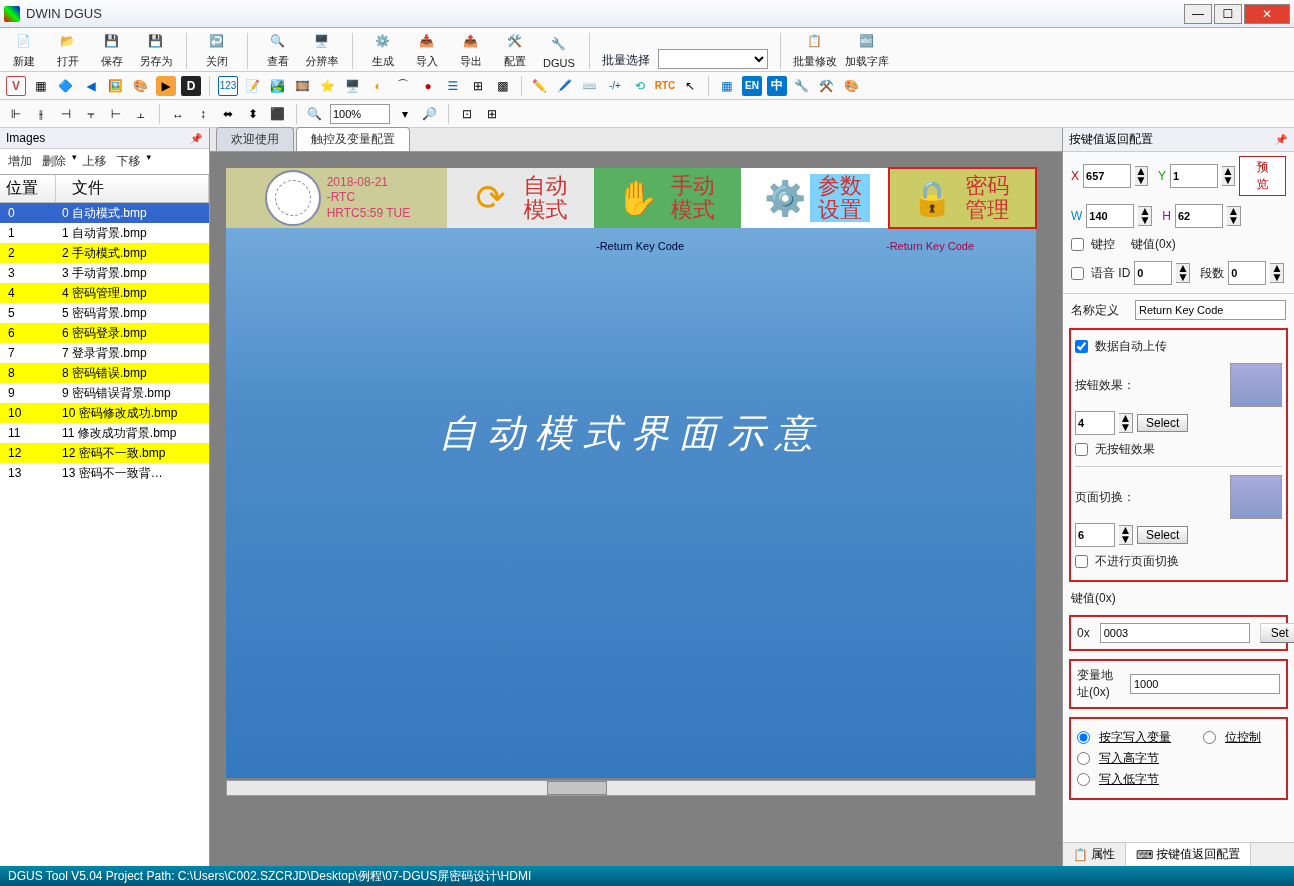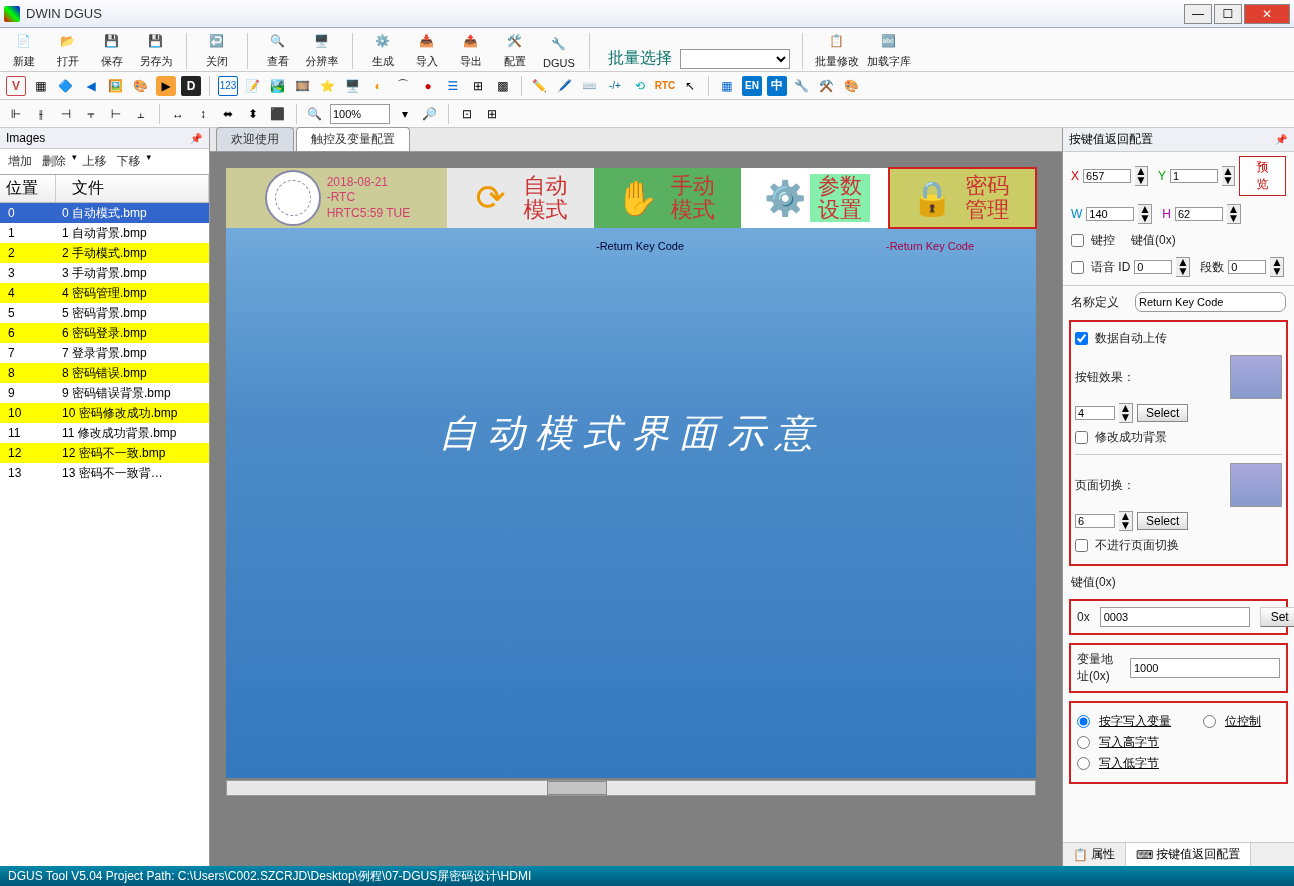--- a/index.html
+++ b/index.html
@@ -19,7 +19,7 @@
 .tbtn .ic { width: 24px; height: 24px; display: flex; align-items: center; justify-content: center; }
 .tbtn span { font-size: 11px; color: #222; white-space: nowrap; }
 .tsep { width: 1px; height: 36px; background: #ccc; margin: 0 4px; }
-.batch-label { font-size: 16px; color: #0f766e; margin-left: 6px; }
+.batch-label { font-size: 12px; color: #0f172a; }
 .batch-combo { width: 110px; height: 20px; border: 1px solid #999; background: #fff; }
 
 

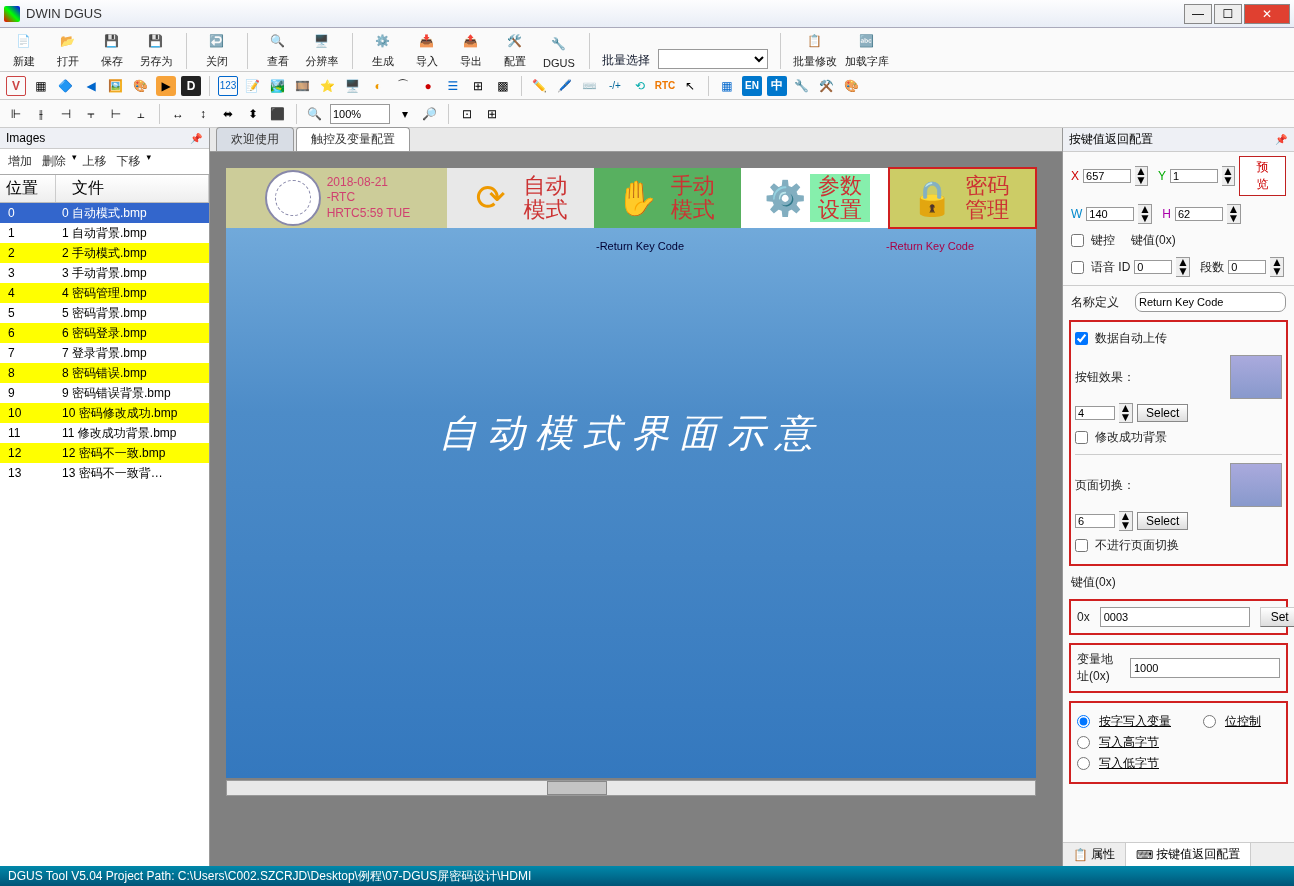--- a/index.html
+++ b/index.html
@@ -348,7 +348,7 @@
           </div>
           <div class="tb-item tb-split" style="background:#fff">
             <div class="ico" style="font-size:34px">⚙️</div>
-            <div class="lab2 tb-param-label" style="color:#c33;background:#86efac">参数<br>设置</div>
+            <div class="lab2 tb-param-label" style="color:#c33;background:#7dd3fc">参数<br>设置</div>
           </div>
           <div class="tb-item tb-split tb-pwd">
             <div class="ico" style="font-size:34px">🔒</div>

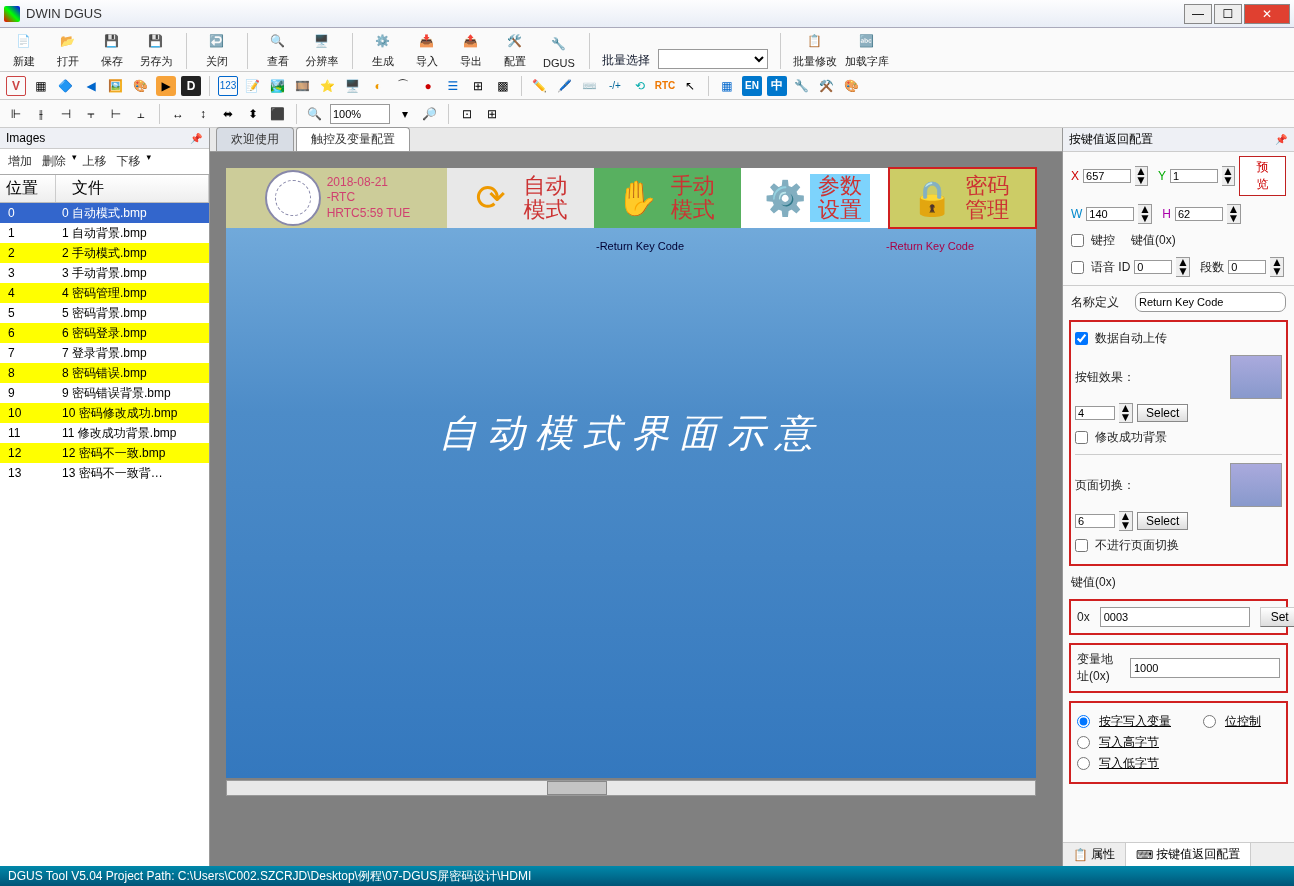--- a/index.html
+++ b/index.html
@@ -81,7 +81,7 @@
 .prop-head .pin { margin-left: auto; font-size: 10px; }
 .prop-row { padding: 4px 8px; display: flex; align-items: center; gap: 4px; font-size: 12px; }
 .prop-row label { font-size: 12px; color: #222; }
-.num-input { width: 48px; height: 14px; border: 1px solid #999; padding: 0 2px; font-size: 11px; }
+.num-input { width: 48px; height: 24px; border: 1px solid #999; padding: 0 2px; font-size: 11px; font-weight: bold; }
 .spin { width: 14px; background: #eee; border: 1px solid #999; border-left: none; font-size: 7px; display: flex; flex-direction: column; height: 20px; }
 .spin div { flex: 1; text-align: center; line-height: 8px; }
 .preview-btn { margin-left: auto; color: #c00; border: 1px solid #c02020; padding: 2px 12px; background: #fff; cursor: pointer; }

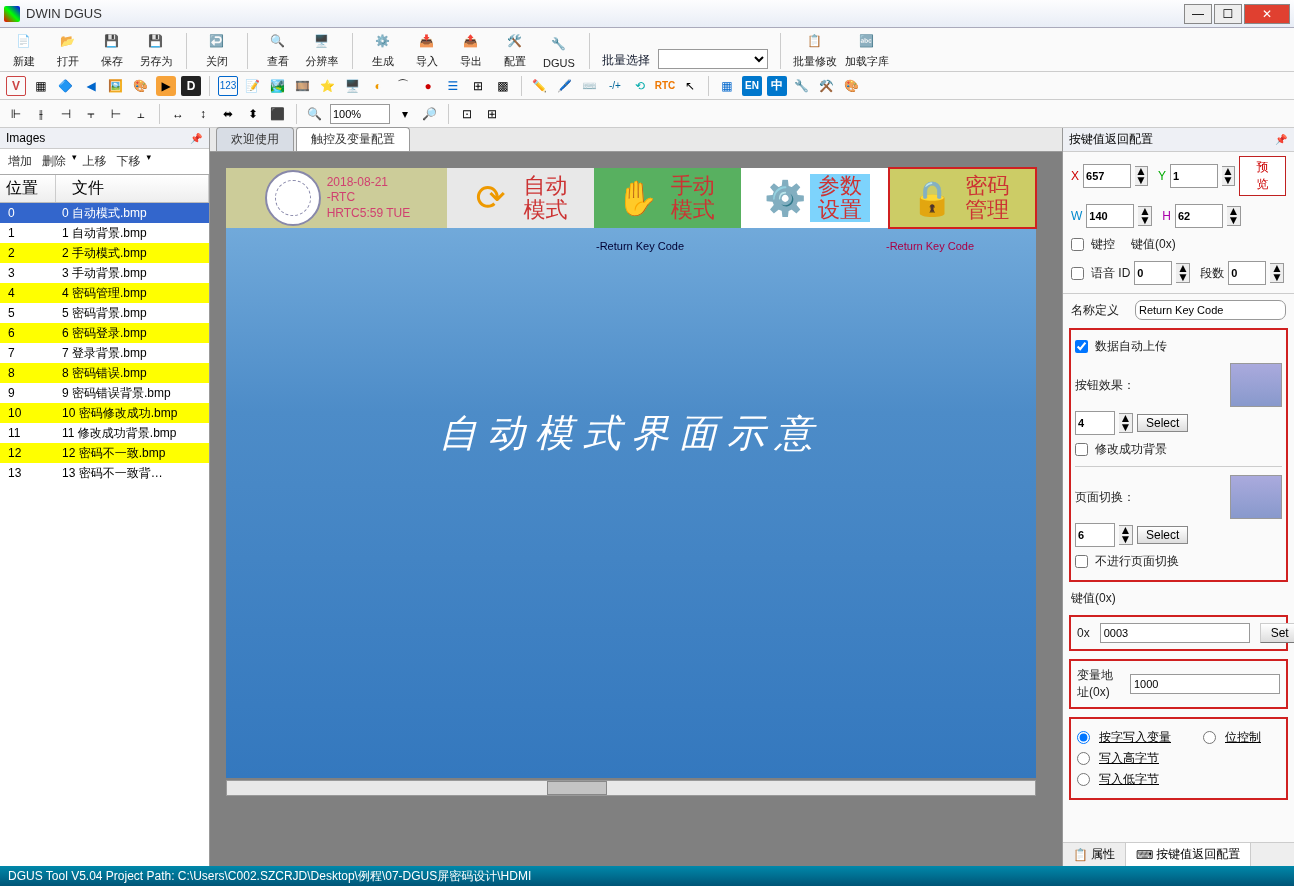--- a/index.html
+++ b/index.html
@@ -421,7 +421,7 @@
     </div>
     <div class="prop-row" style="border-top:1px solid #ccc;margin-top:4px;padding-top:6px">
       <label>名称定义</label>
-      <input class="txt-input" style="flex: 1 1 0%; margin-left: 12px; border-radius: 7px;" value="Return Key Code">
+      <input class="txt-input" style="flex: 1 1 0%; margin-left: 12px;" value="Return Key Code">
     </div>
 
     <div class="redbox">

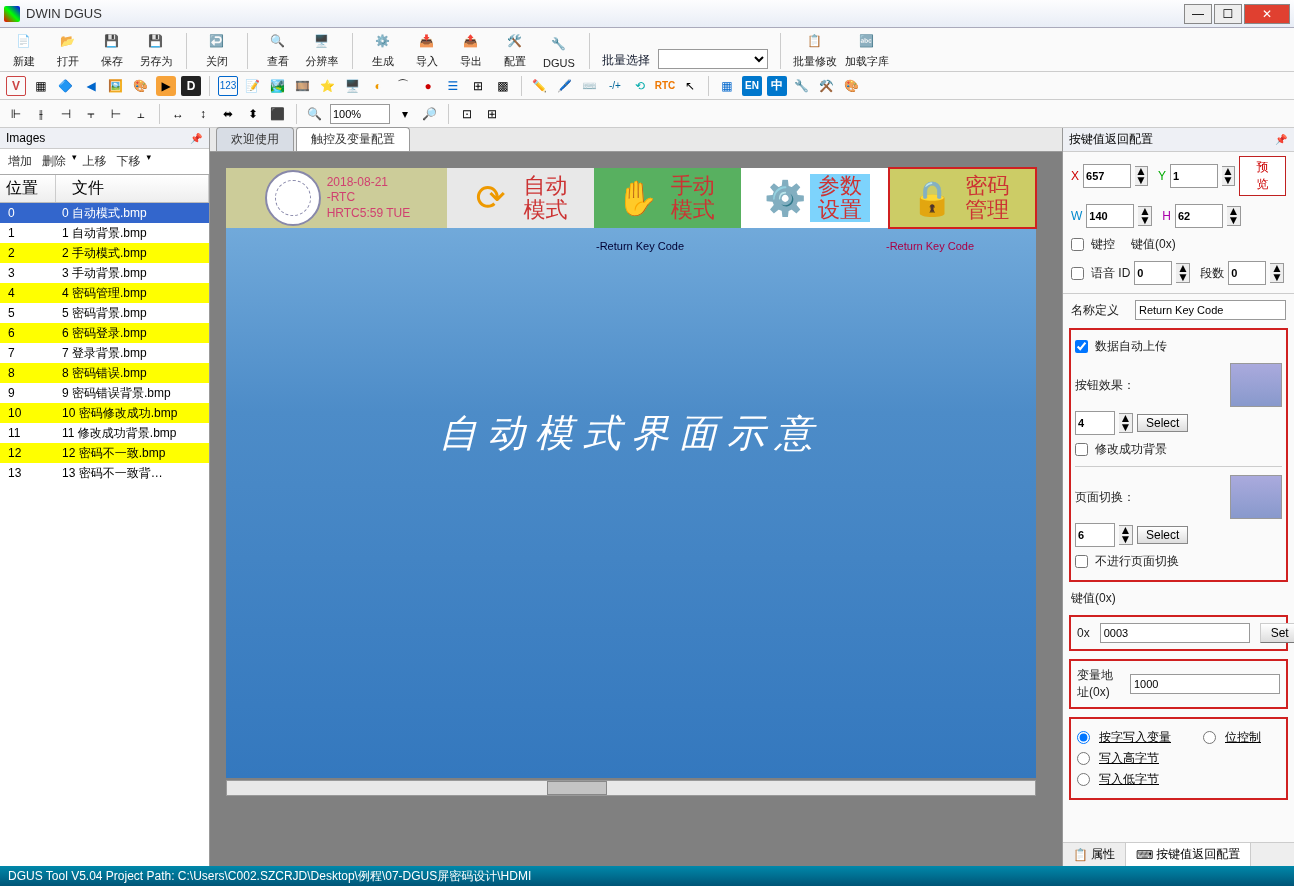--- a/index.html
+++ b/index.html
@@ -443,7 +443,7 @@
       </div>
       <div class="prop-row" style="padding:4px 0">
         <input type="checkbox" style="">
-        <label>修改成功背景</label>
+        <label>无按钮效果</label>
       </div>
       <hr style="margin:4px 0;border:none;border-top:1px solid #ccc">
       <div class="prop-row" style="padding:4px 0 2px">

